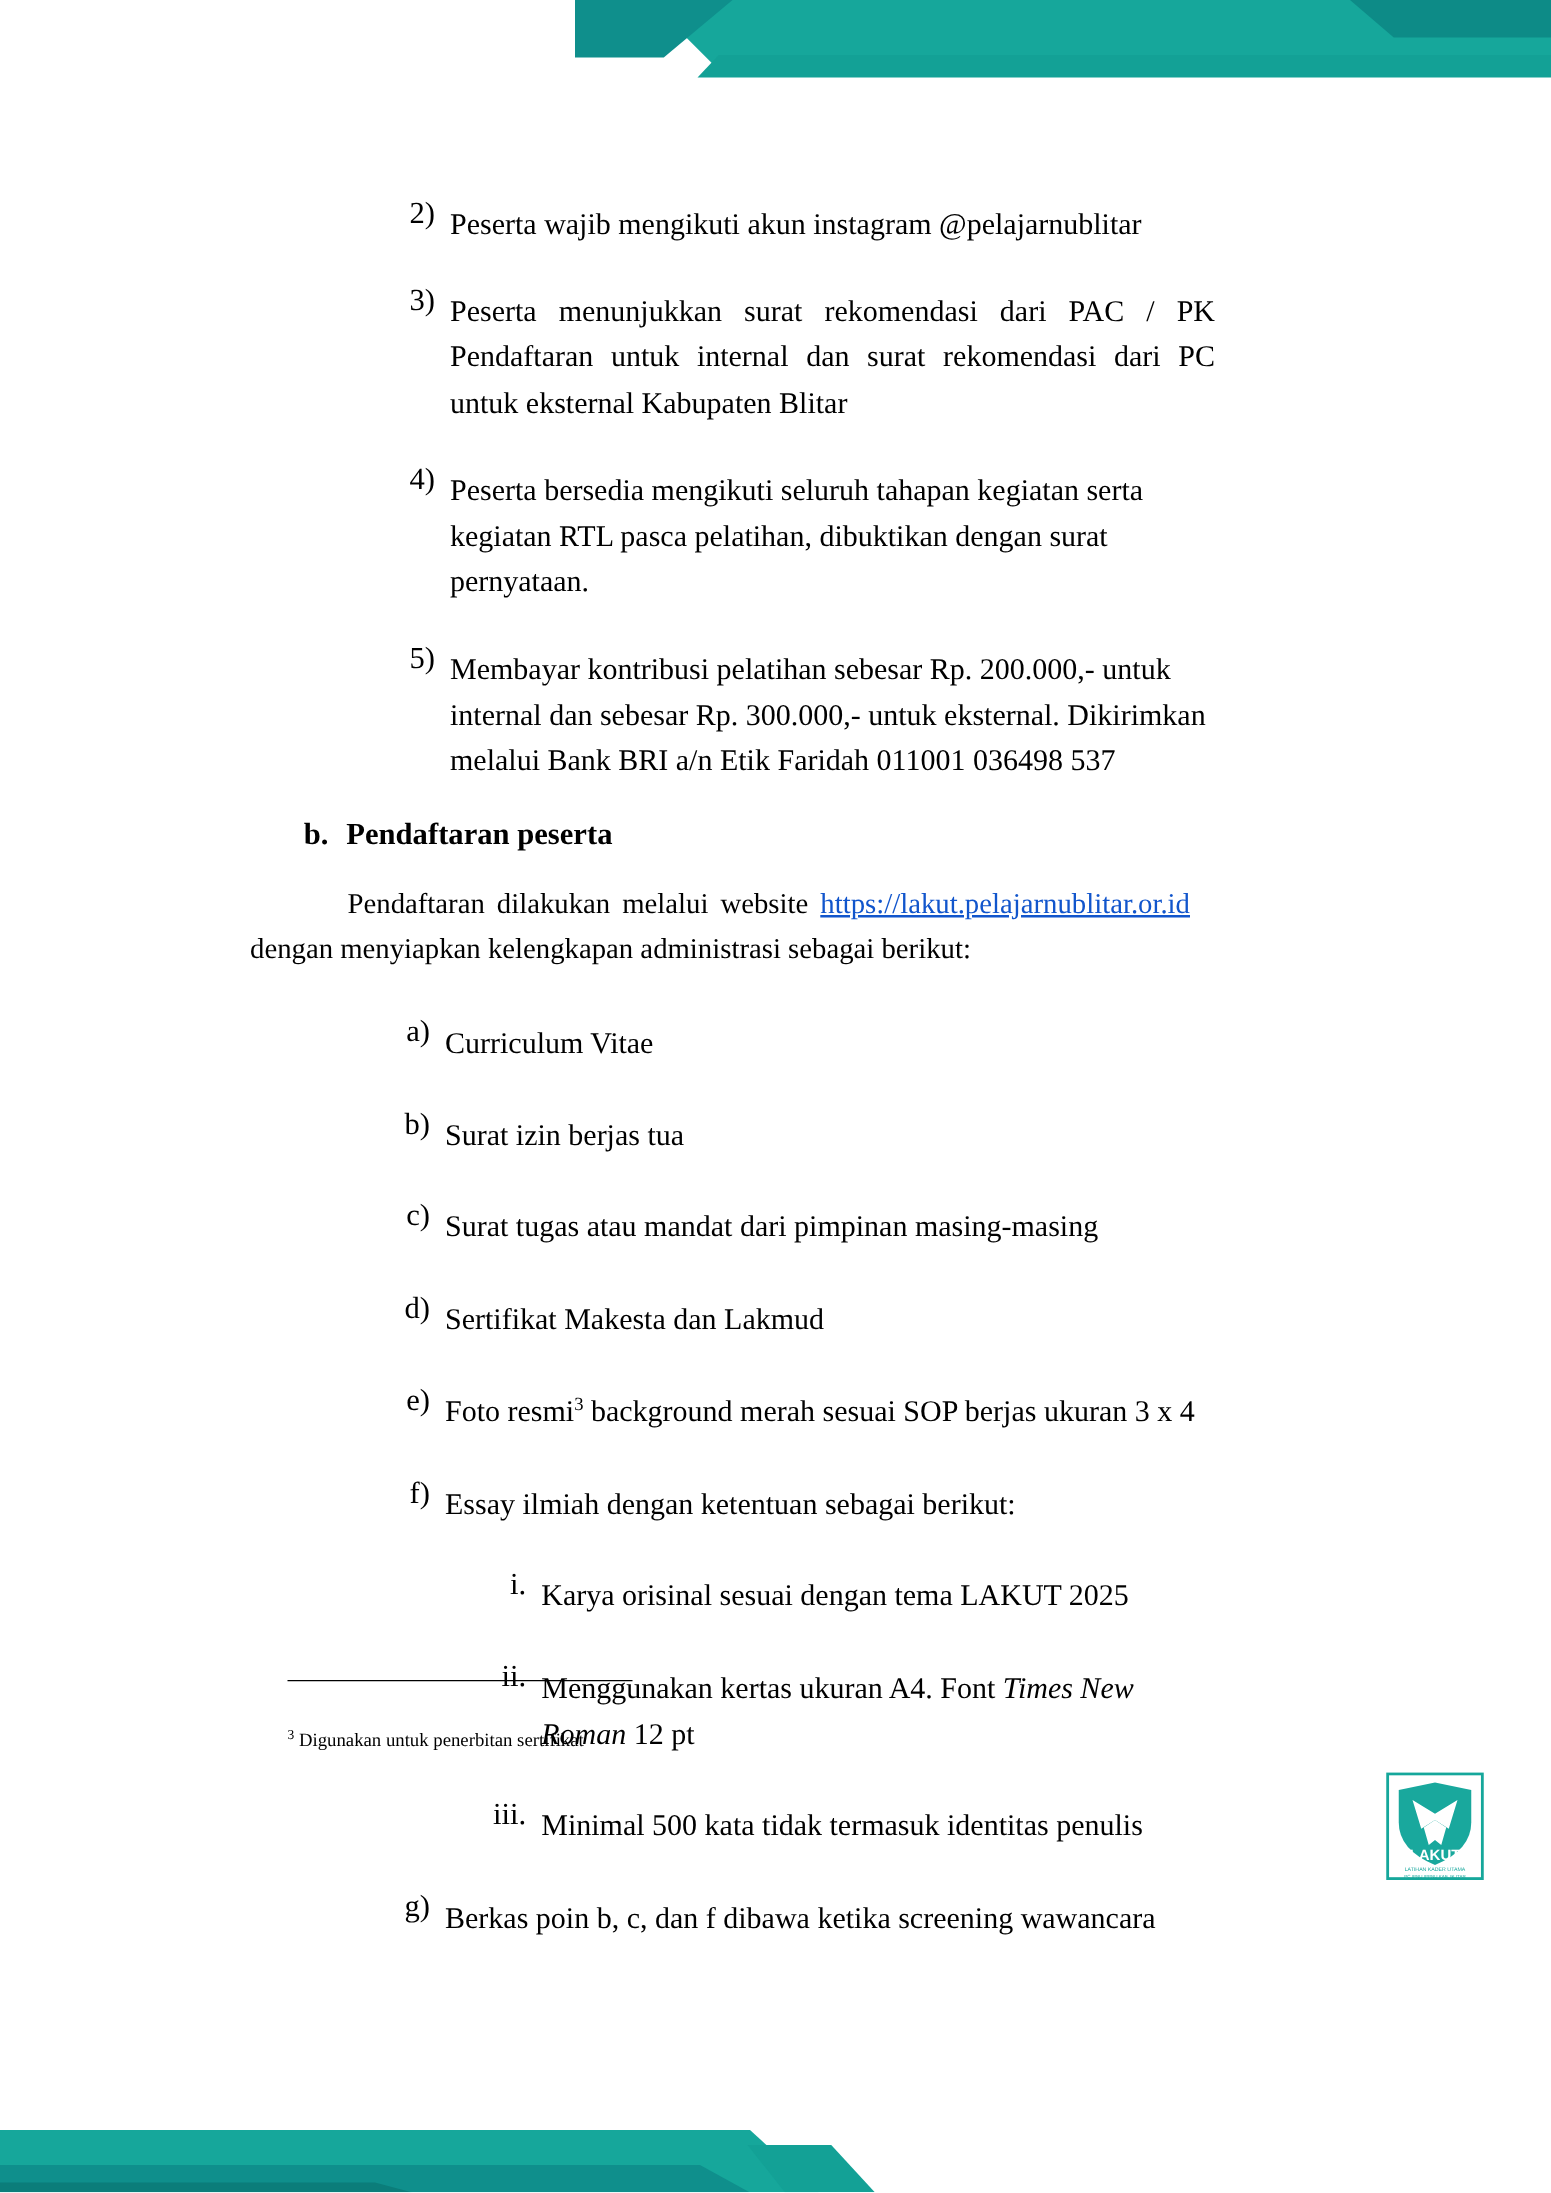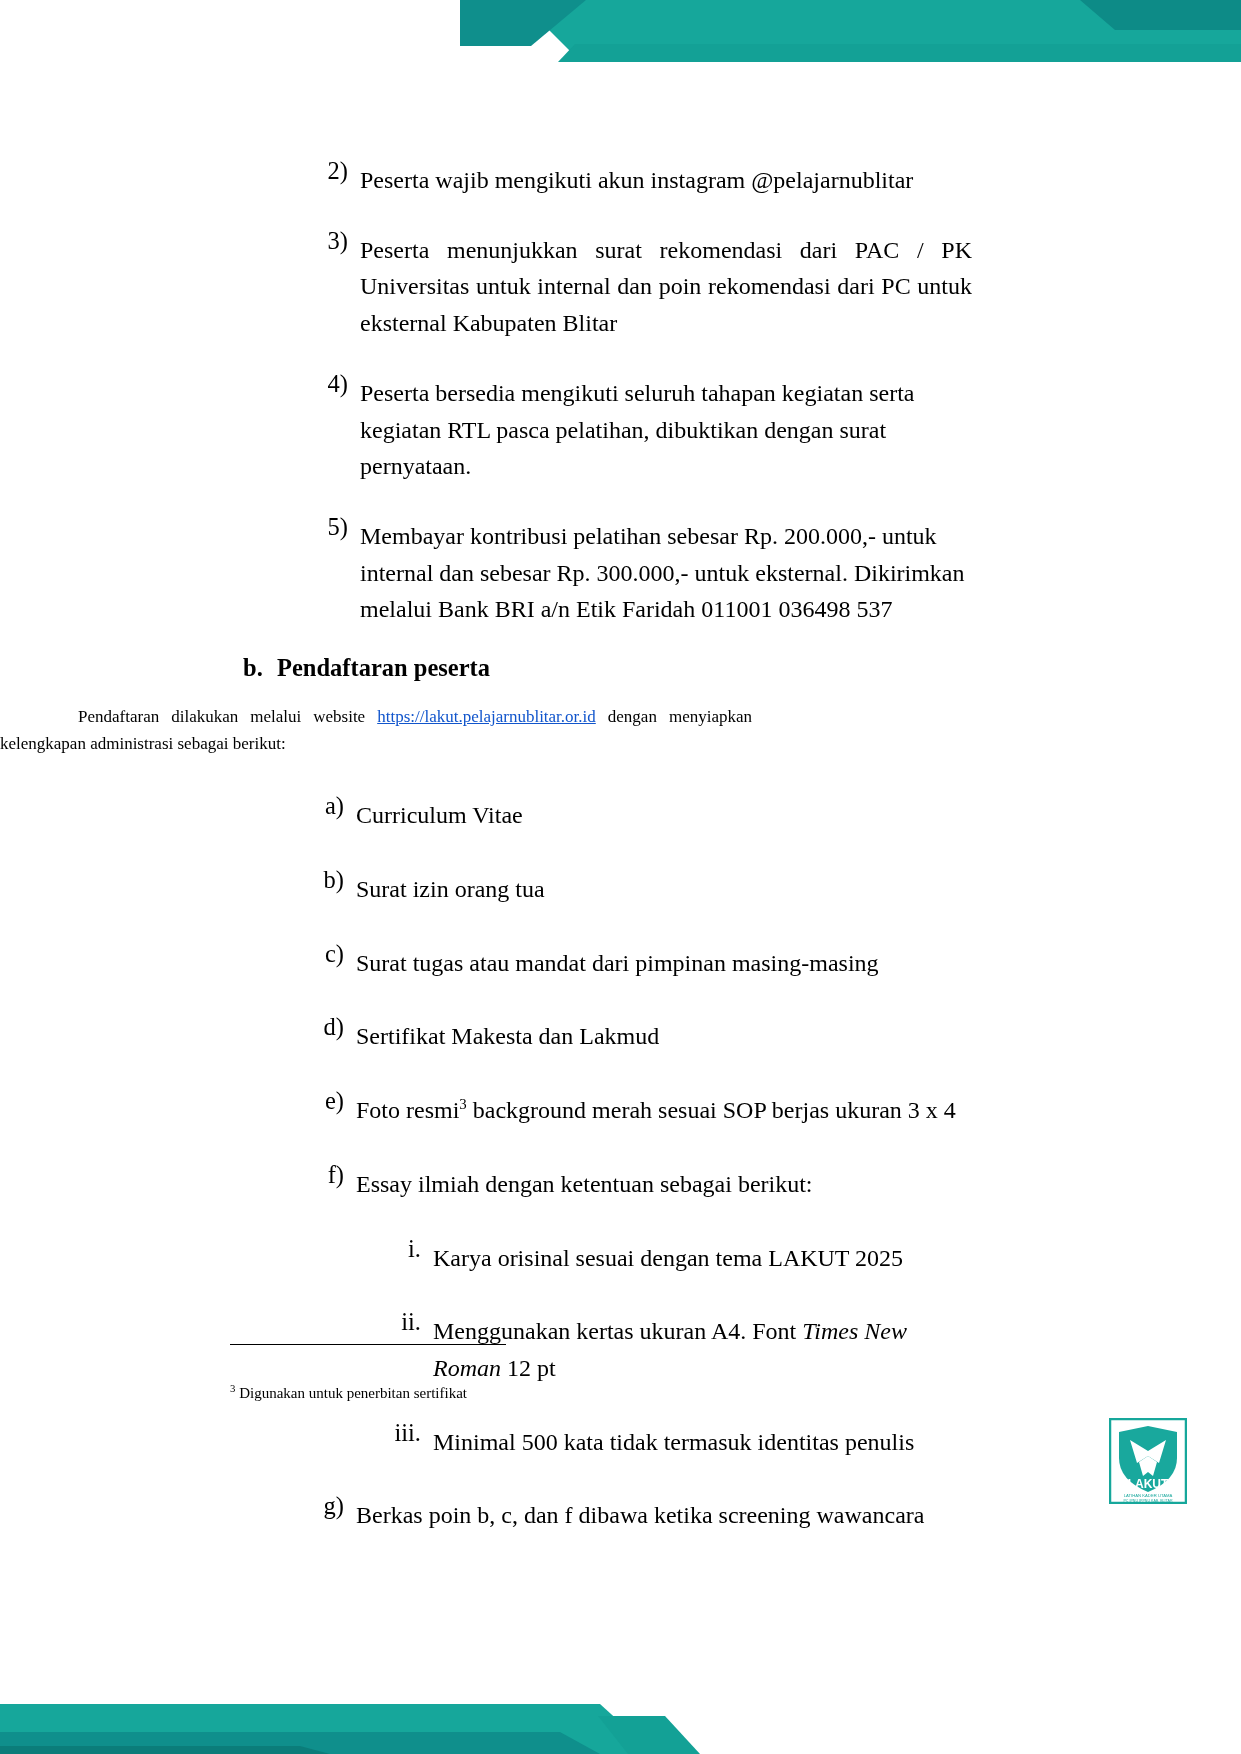--- a/index.html
+++ b/index.html
@@ -184,7 +184,7 @@
       </li>
       <li class="li-row">
         <span class="li-marker">3)</span>
-        <span class="li-body justify">Peserta menunjukkan surat rekomendasi dari PAC / PK Universitas untuk internal dan poin rekomendasi dari PC untuk eksternal Kabupaten Blitar</span>
+        <span class="li-body justify">Peserta menunjukkan surat rekomendasi dari PAC / PK Pendaftaran untuk internal dan surat rekomendasi dari PC untuk eksternal Kabupaten Blitar</span>
       </li>
       <li class="li-row">
         <span class="li-marker">4)</span>

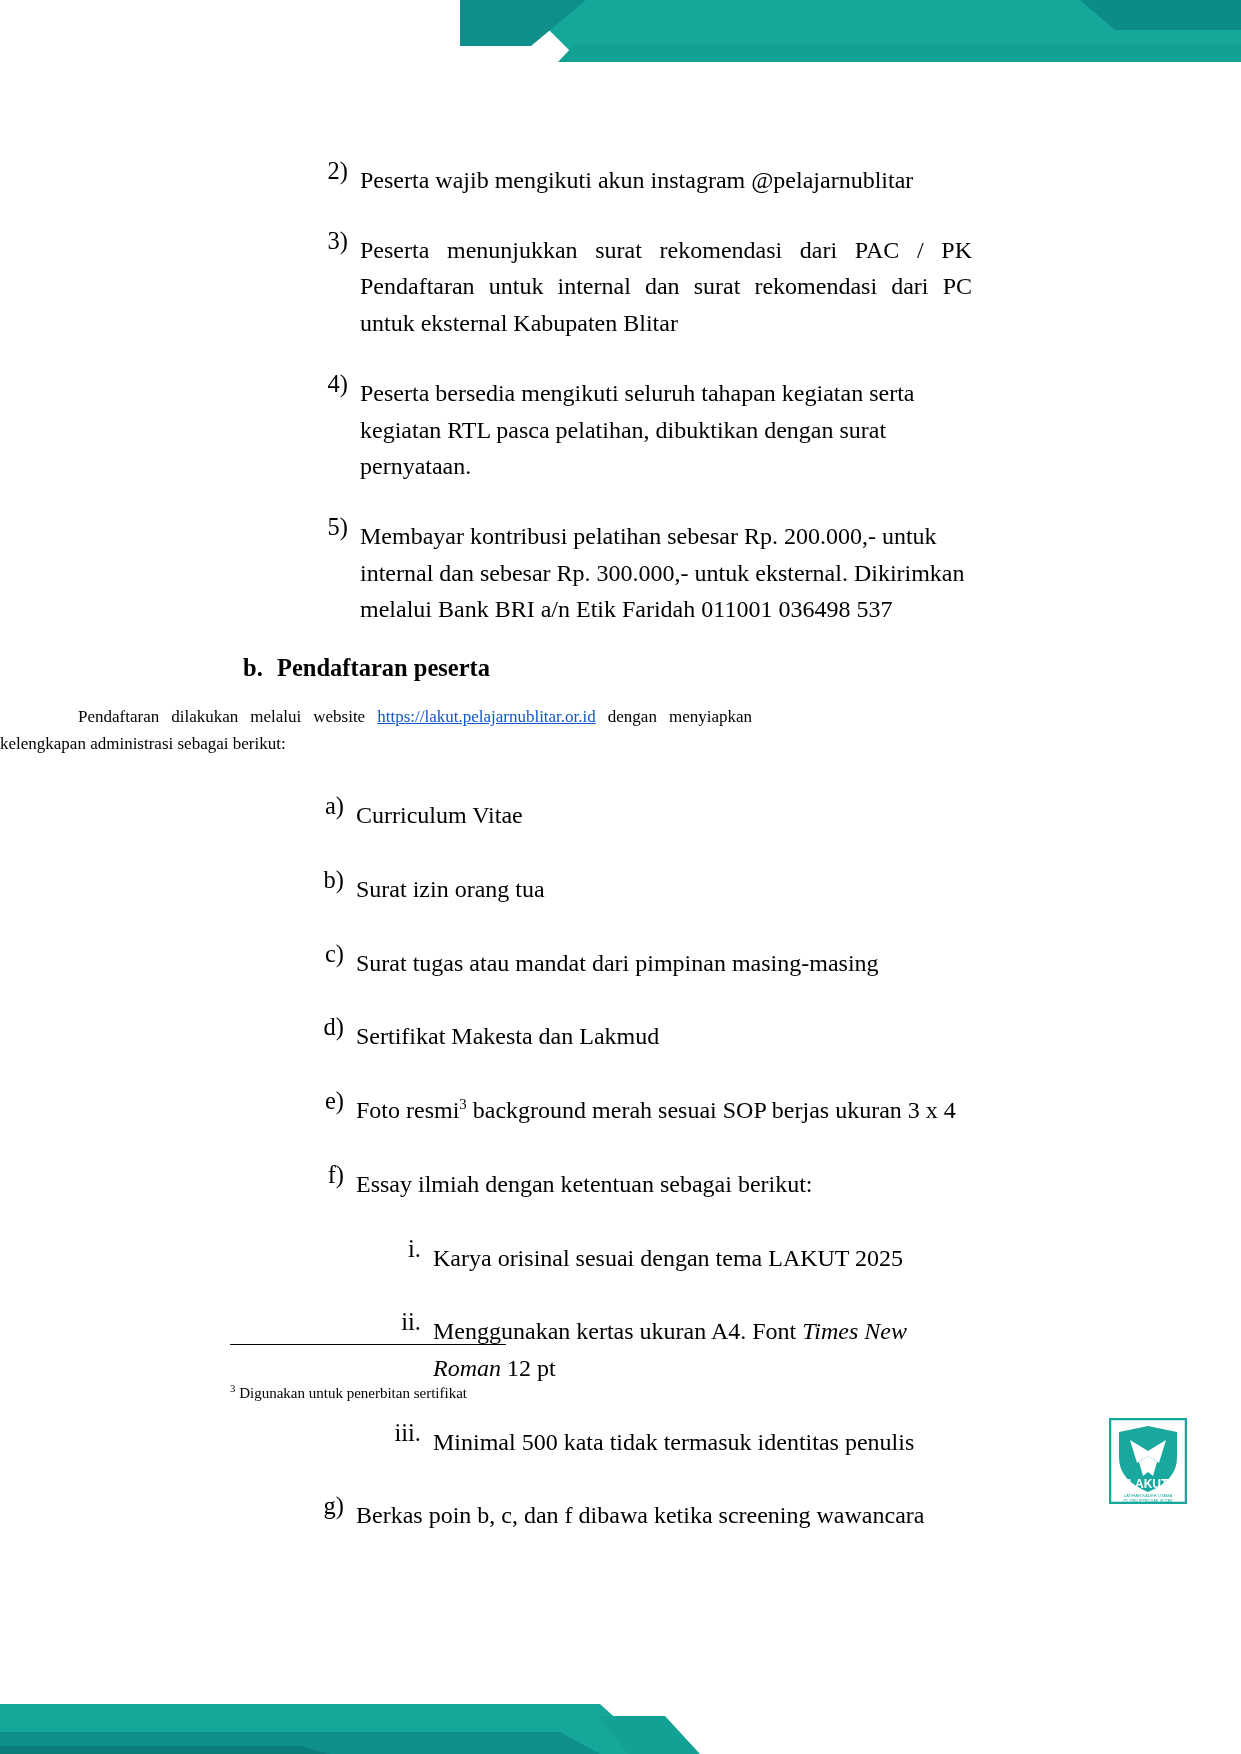--- a/index.html
+++ b/index.html
@@ -94,8 +94,9 @@
 
   
   .intro-par {
+    margin-left: 200px;
     width: 752px;
-    font-size: 17px;
+    font-size: 23px;
     line-height: 1.56;
     text-indent: 78px;
     text-align: justify;

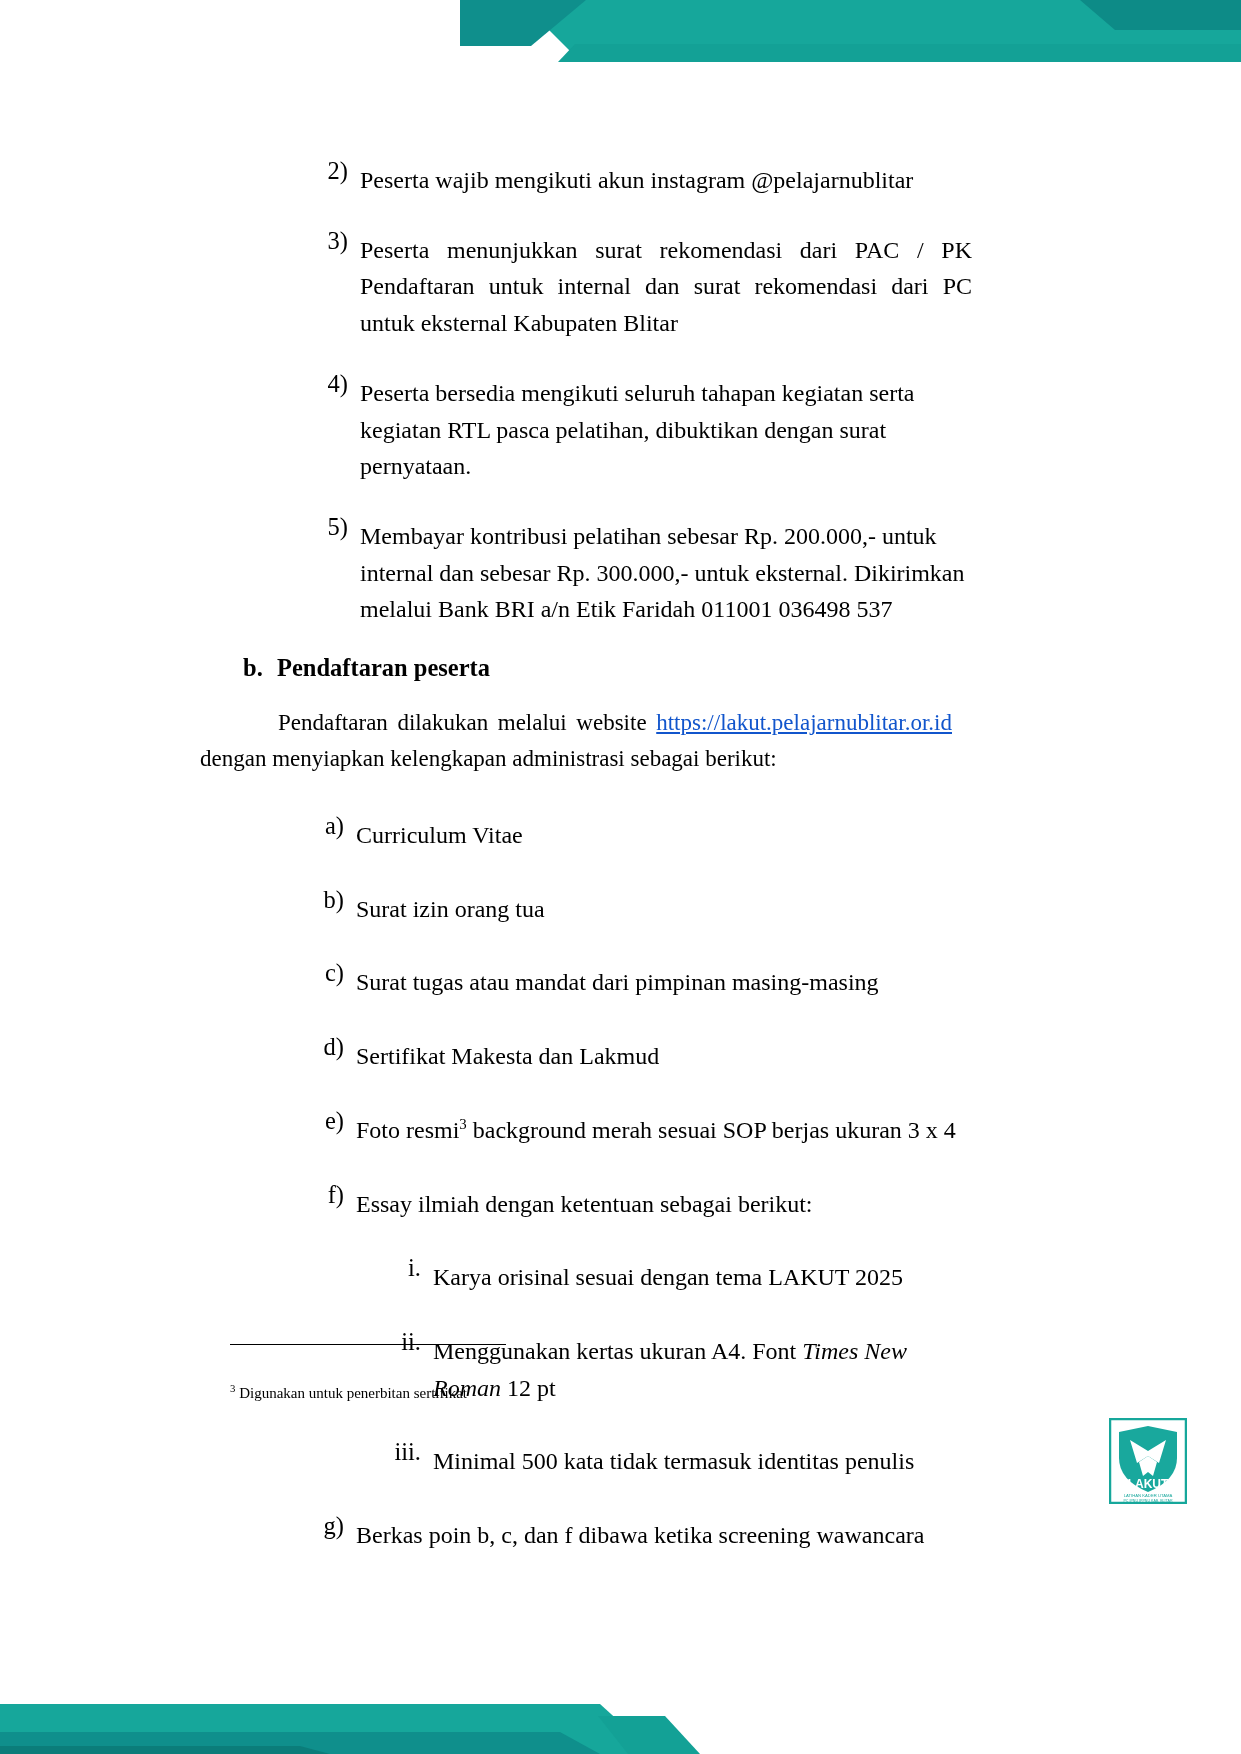--- a/index.html
+++ b/index.html
@@ -211,7 +211,7 @@
       </li>
       <li class="li-row">
         <span class="li-marker">b)</span>
-        <span class="li-body">Surat izin orang tua</span>
+        <span class="li-body">Surat izin berjas tua</span>
       </li>
       <li class="li-row">
         <span class="li-marker">c)</span>

